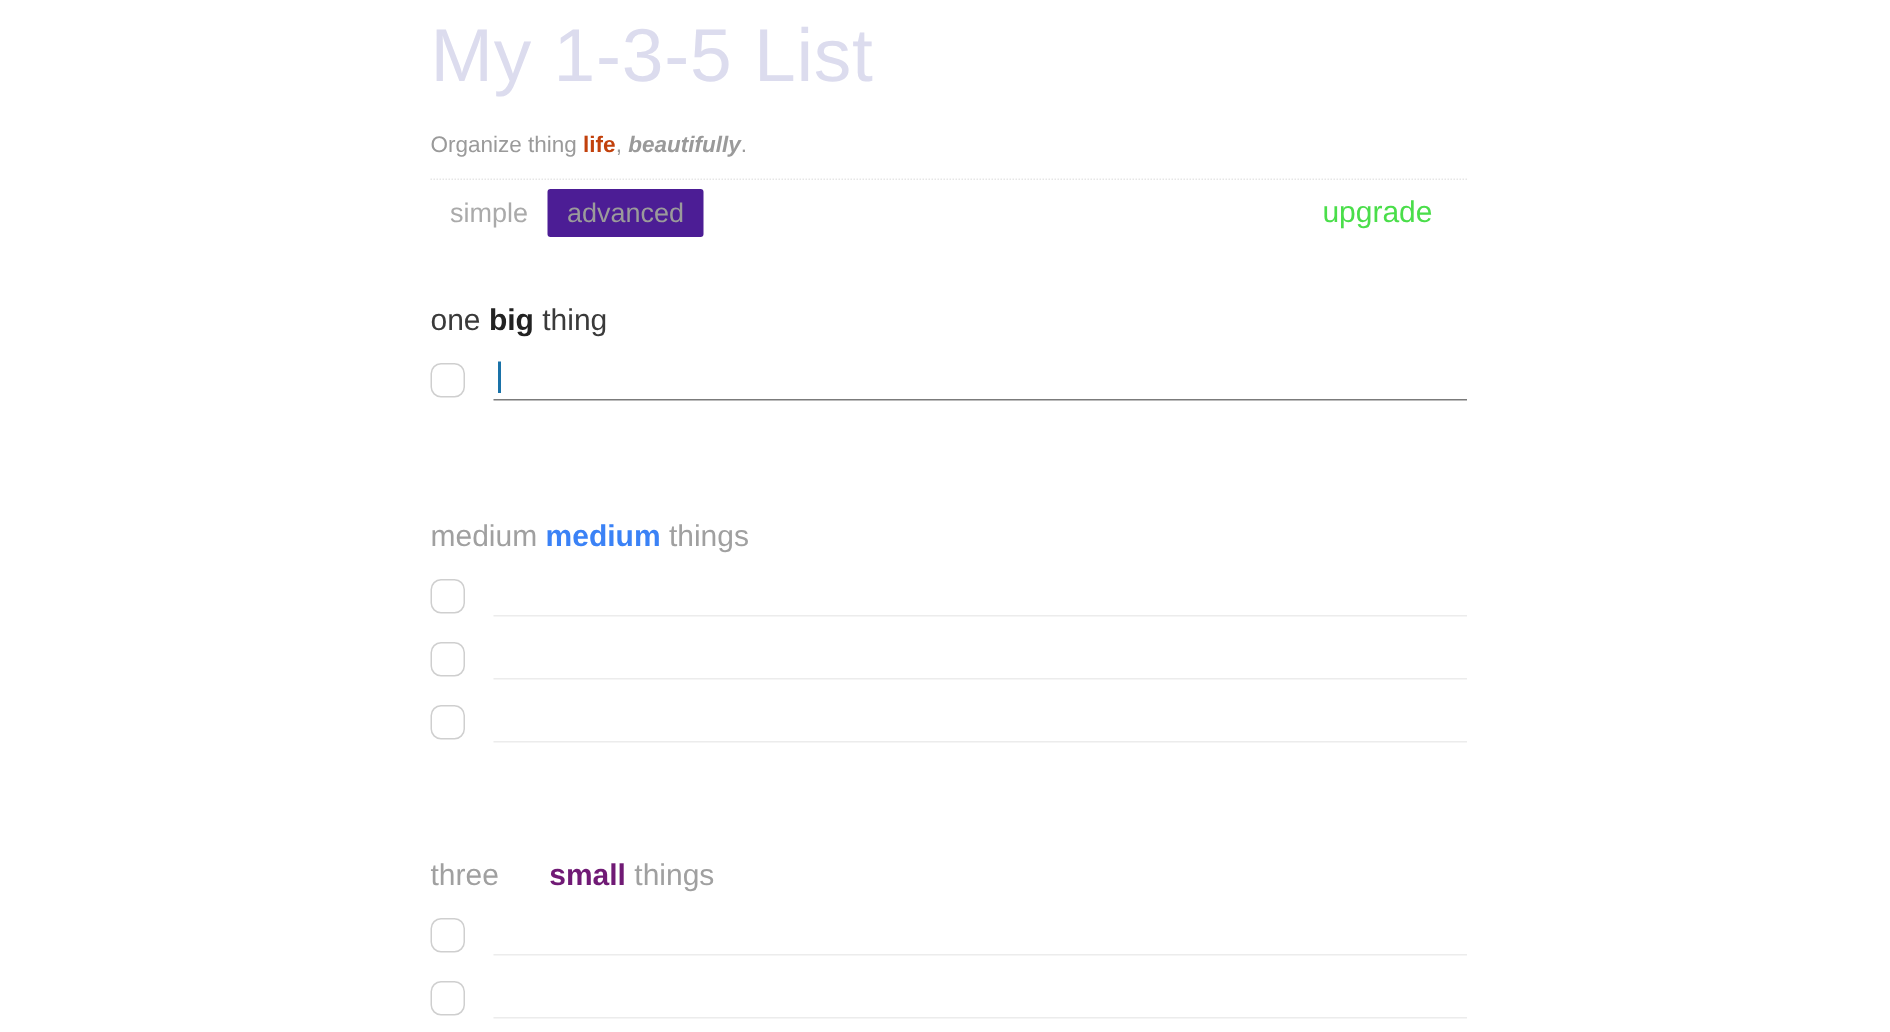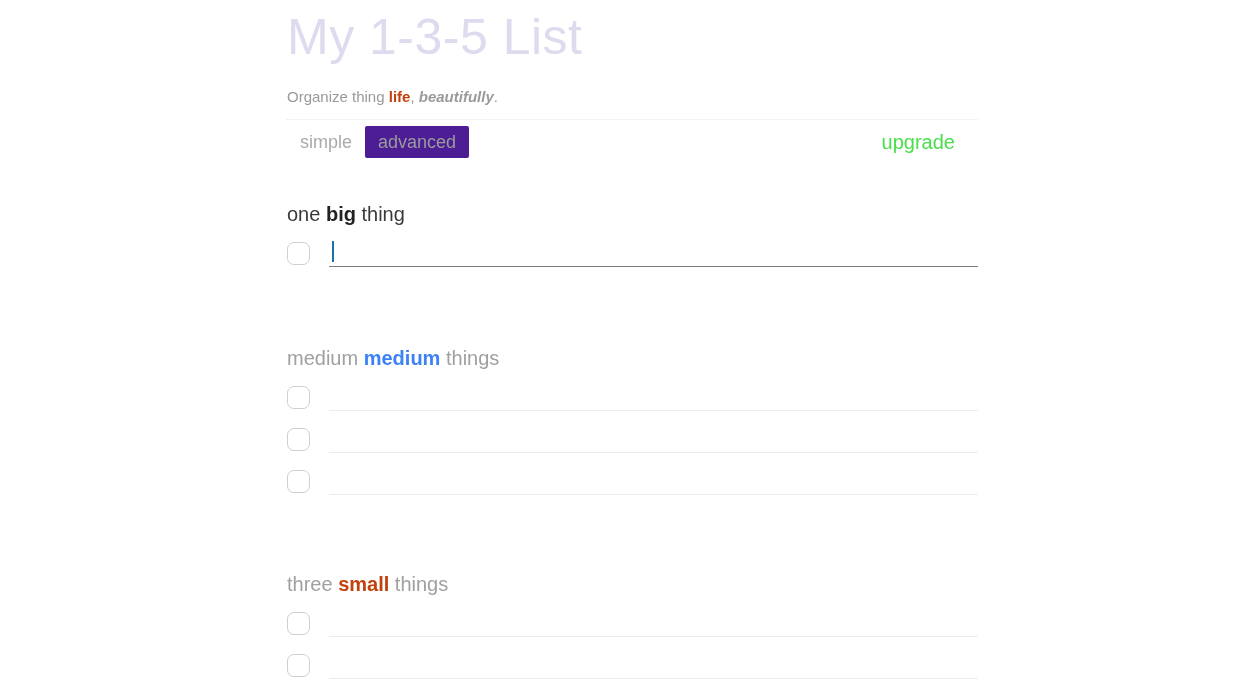--- a/index.html
+++ b/index.html
@@ -112,7 +112,7 @@
   .heading-medium { color: #a0a0a0; }
   .heading-medium .bold { color: #3b82f6; }
   .heading-small  { color: #a0a0a0; }
-  .heading-small .bold { color: #c2410c; }
+  .heading-small .bold { color: #701a75; margin-left: 28px; }
 
   .sec-big    { margin-top: 39px; }
   .sec-medium { margin-top: 67px; }

